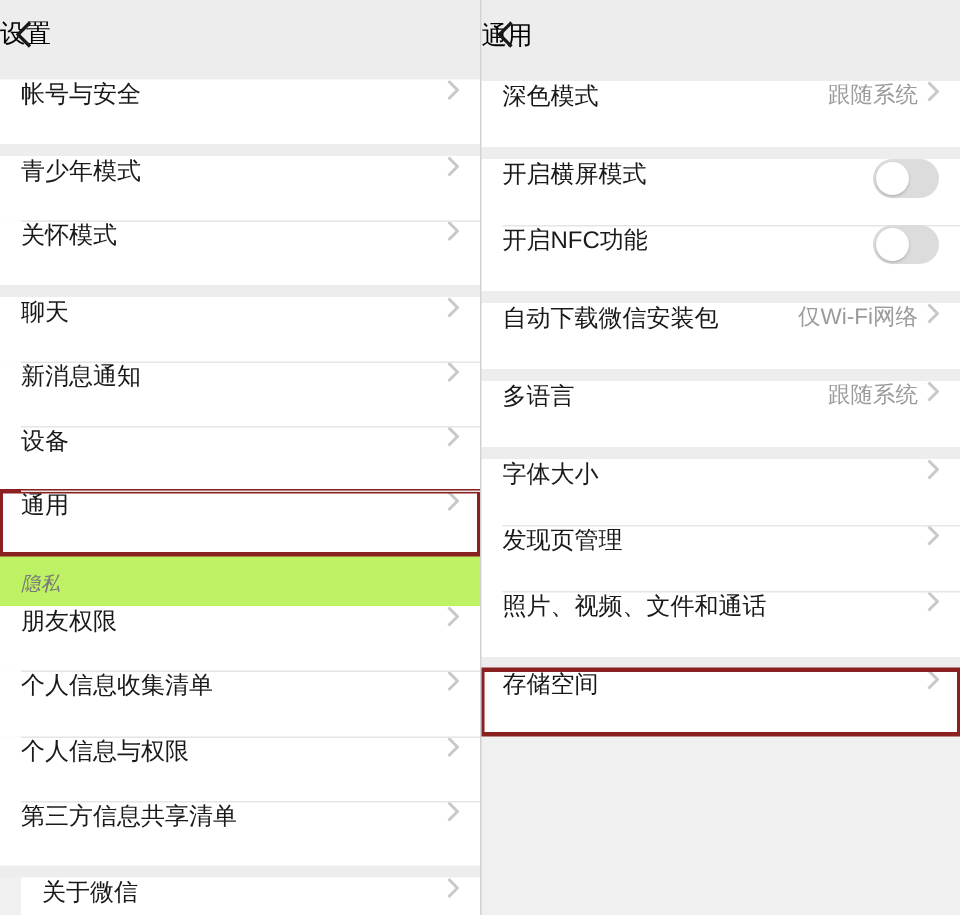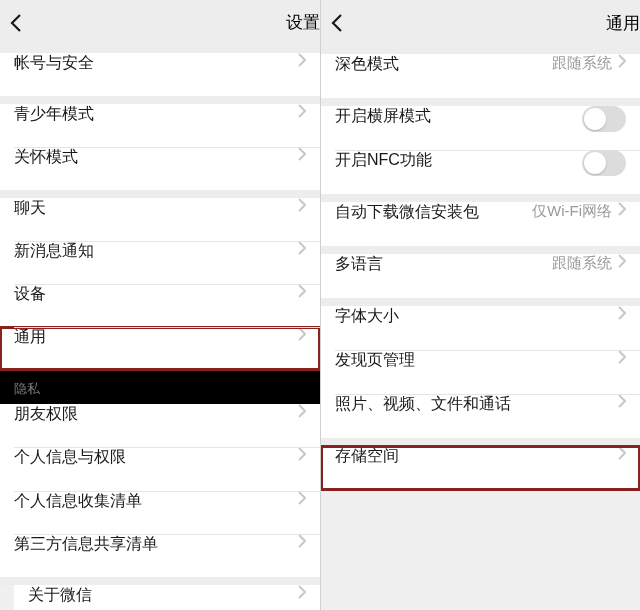--- a/index.html
+++ b/index.html
@@ -7,7 +7,7 @@
   .container { display: flex; width: 640px; height: 610px; }
   .panel { width: 320px; background: #f0f0f0; display: flex; flex-direction: column; overflow: hidden; }
   .panel + .panel { border-left: 1px solid #d0d0d0; }
-  .header { height: 46px; display: flex; align-items: center; justify-content: flex-end; position: relative; background: #ededed; }
+  .header { height: 46px; display: flex; align-items: center; justify-content: flex-start; position: relative; background: #ededed; }
   .header .back { position: absolute; left: 10px; top: 0; height: 46px; display: flex; align-items: center; }
   .header .title { font-size: 17px; font-weight: 500; color: #000; }
   .back svg { width: 12px; height: 20px; stroke: #191919; stroke-width: 2.2; fill: none; }

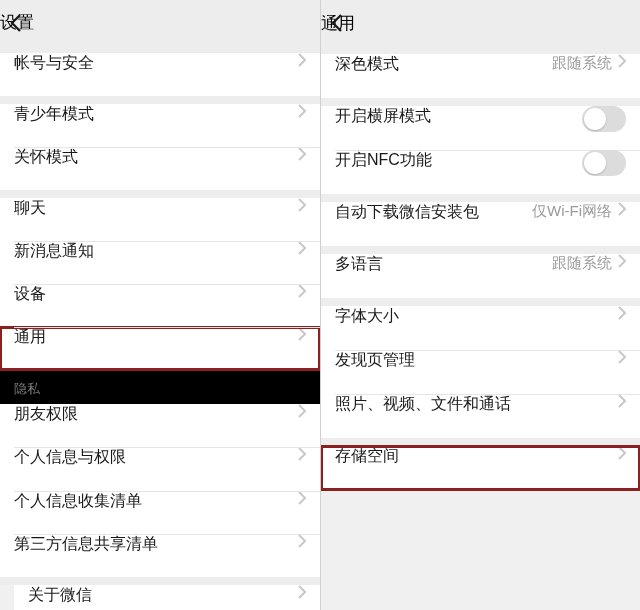--- a/index.html
+++ b/index.html
@@ -12,7 +12,7 @@
   .header .title { font-size: 17px; font-weight: 500; color: #000; }
   .back svg { width: 12px; height: 20px; stroke: #191919; stroke-width: 2.2; fill: none; }
   .spacer { height: 8px; background: #ededed; }
-  .section-label { font-size: 13px; color: #7a7a7a; padding: 10px 14px 6px; background: #000000; }
+  .section-label { font-size: 13px; color: #7a7a7a; padding: 10px 14px 6px; background: #bef264; font-style: italic; }
   .row { background: #ffffff; display: flex; align-items: flex-start; height: 44px; padding: 0 14px; position: relative; }
   .row + .row::before { content:""; position:absolute; left:14px; right:0; top:0; height:0.5px; background:#e5e5e5; }
   .row .label { flex: 1; font-size: 16px; color: #191919; }

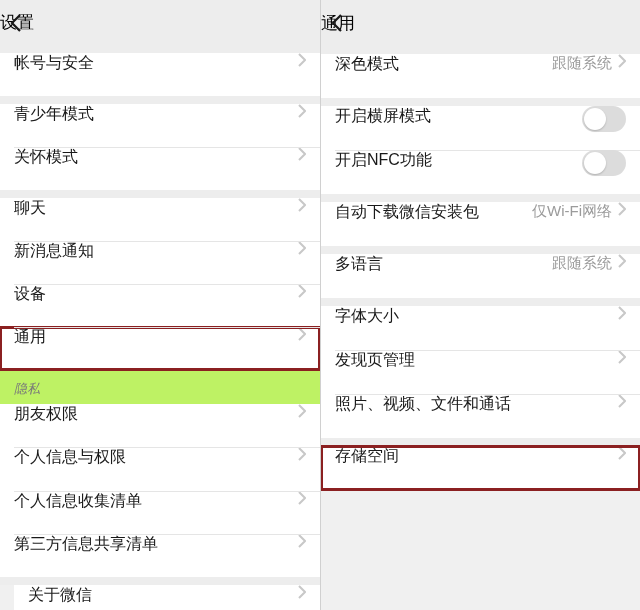--- a/index.html
+++ b/index.html
@@ -90,13 +90,13 @@
           </svg></div>
       </div>
       <div class="row">
-        <div class="label">个人信息与权限</div>
+        <div class="label">个人信息收集清单</div>
         <div class="chev"><svg viewBox="0 0 8 14">
             <polyline points="1,1 7,7 1,13"></polyline>
           </svg></div>
       </div>
       <div class="row">
-        <div class="label">个人信息收集清单</div>
+        <div class="label">个人信息与权限</div>
         <div class="chev"><svg viewBox="0 0 8 14">
             <polyline points="1,1 7,7 1,13"></polyline>
           </svg></div>

